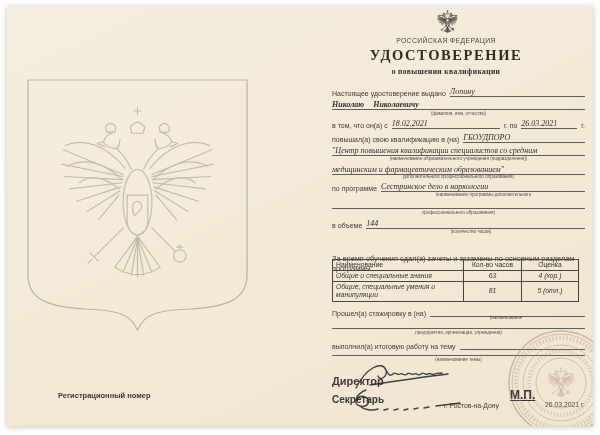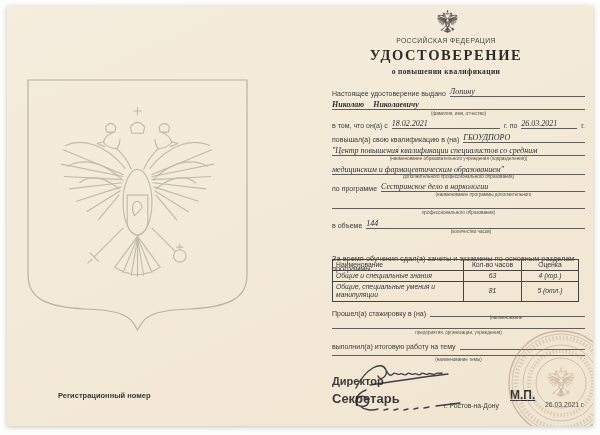--- a/index.html
+++ b/index.html
@@ -180,7 +180,7 @@
       </svg>
 
       <div class="row" style="top:389px;height:10px;">
-        <span class="lbl" style="font-size:13px;font-weight:bold;">Секретарь</span>
+        <span class="lbl" style="font-size:10px;font-weight:bold;">Секретарь</span>
       </div>
       <svg class="sig" style="left:16px;top:382px;" width="135" height="26" viewBox="0 0 135 26">
         <g fill="none" stroke="#23232e" stroke-width="1.4" stroke-linecap="round" opacity=".85">

